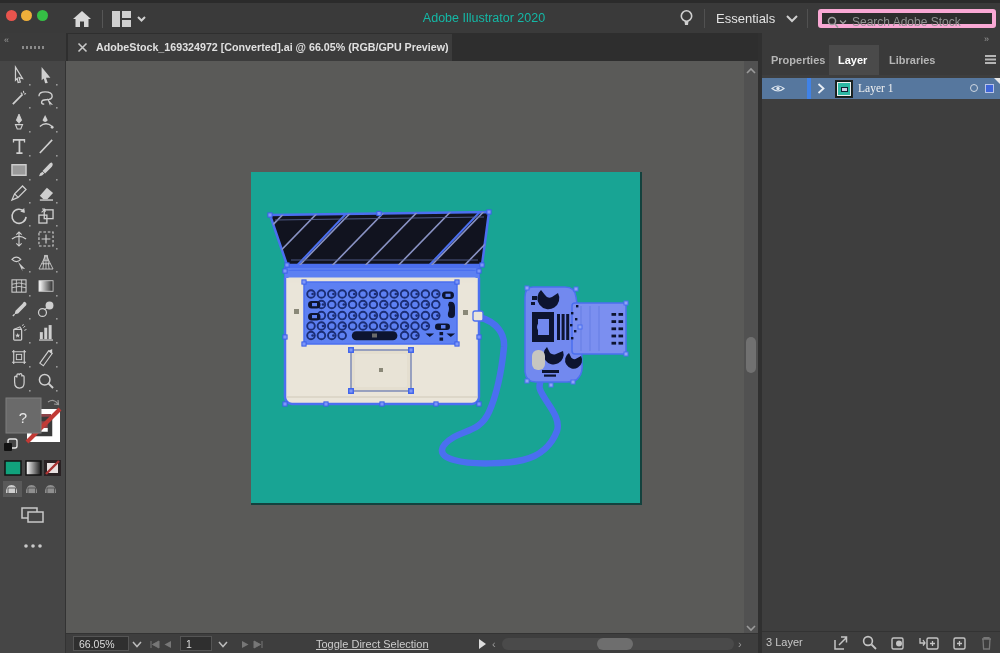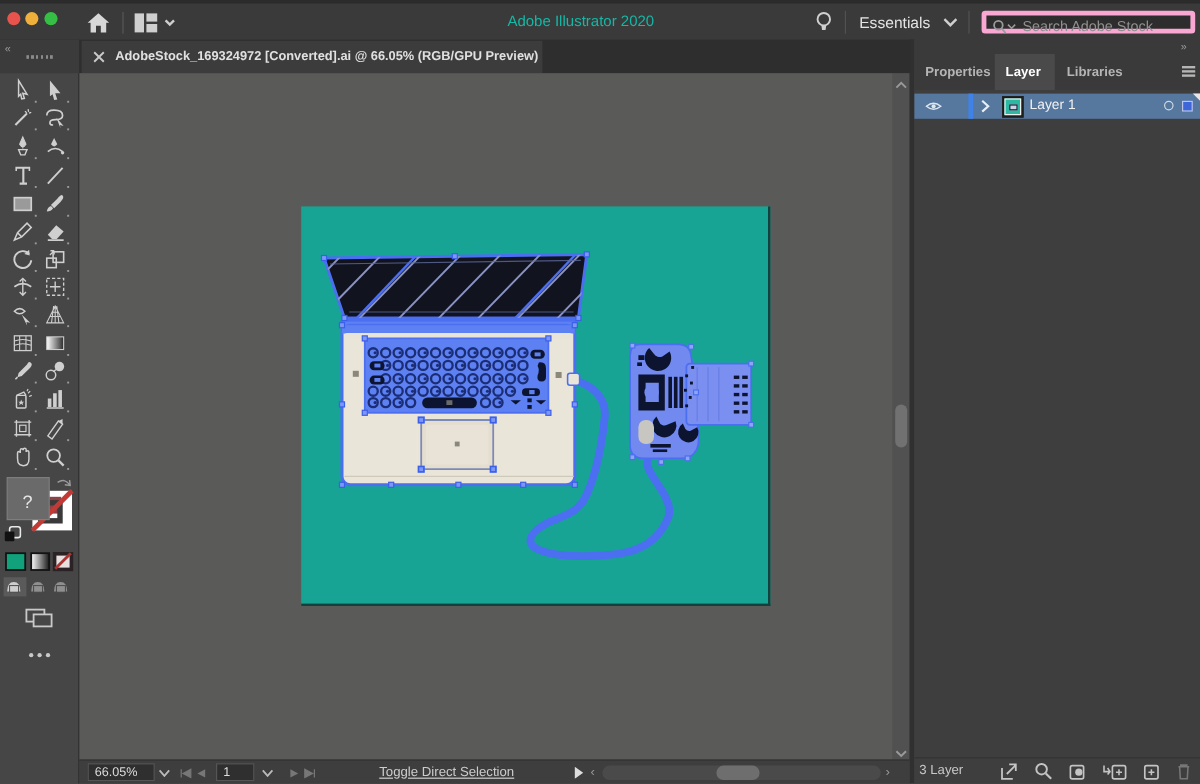--- a/index.html
+++ b/index.html
@@ -474,7 +474,7 @@
 
   <div class="abs" style="left:0;top:42px;width:238px;height:558px;background:#3e3e3e;"></div>
 
-  <div class="abs" style="left:0;top:45px;width:238px;height:21px;background:#56779e;">
+  <div class="abs" style="left:0;top:45px;width:238px;height:21px;background:#56779e;font-family:Liberation Serif, serif;">
     <svg class="abs" style="left:9px;top:6px" width="14" height="9" viewBox="0 0 14 9">
       <path d="M1 4.5 Q7 -0.5 13 4.5 Q7 9.5 1 4.5 Z" fill="none" stroke="#dde6ef" stroke-width="1.2"></path>
       <circle cx="7" cy="4.5" r="1.7" fill="#dde6ef"></circle>

